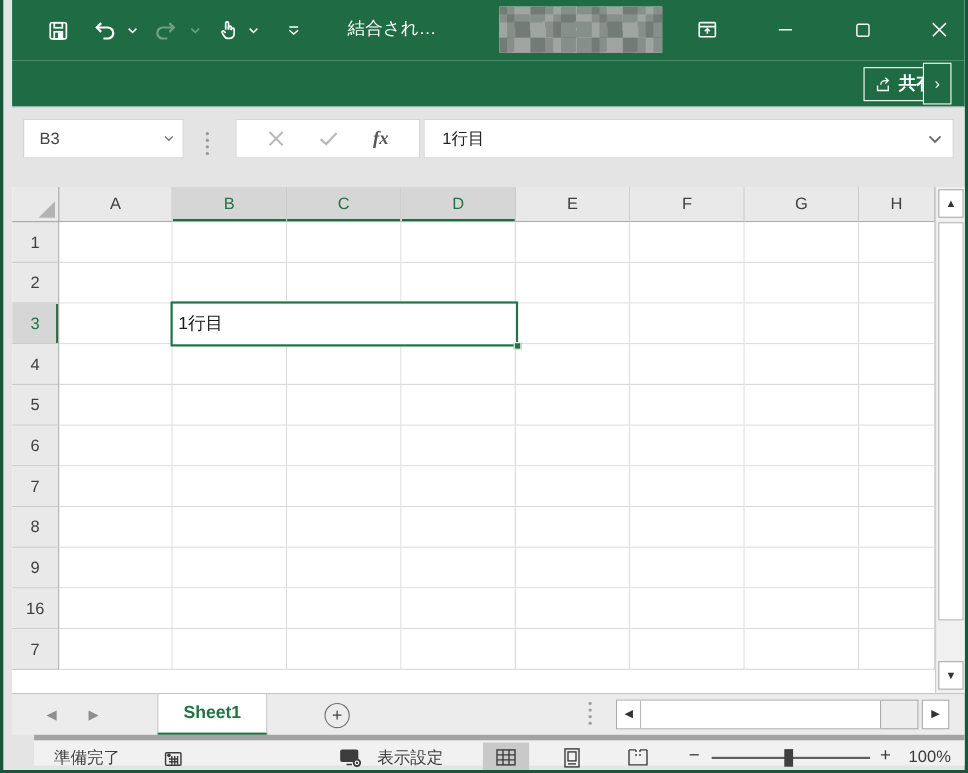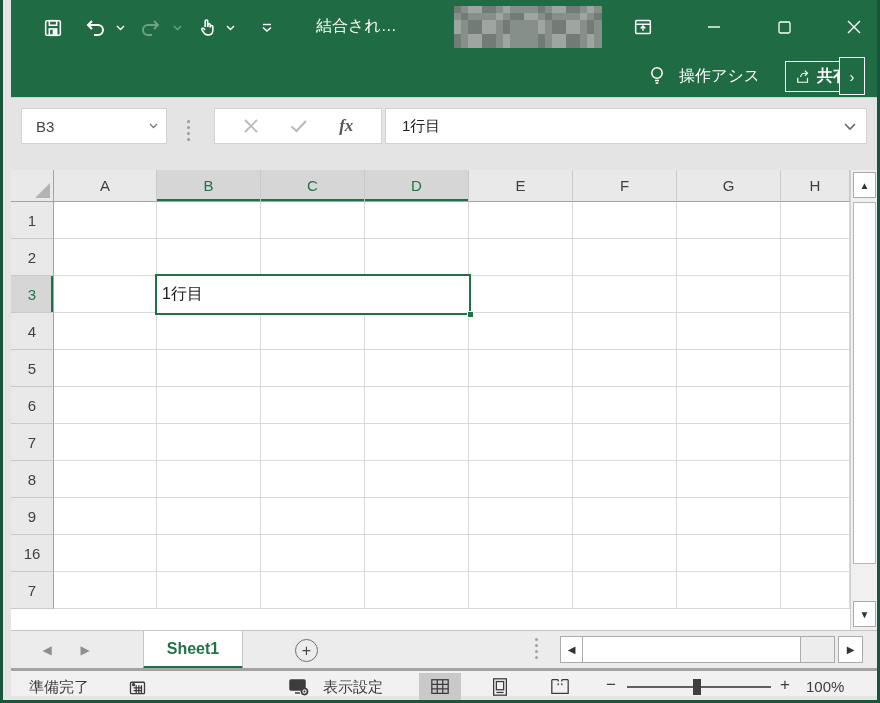--- a/index.html
+++ b/index.html
@@ -208,16 +208,6 @@
   </div>
 
   <div class="ribbon">
-    <div class="assist">
-      <span>
-        <svg width="20" height="24" viewBox="0 0 20 24" fill="none" stroke="#fff" stroke-width="1.5">
-          <circle cx="10" cy="9" r="5.2"></circle>
-            <path d="M8 16.5h4"></path>
-            <path d="M8.6 19h2.8"></path>
-        </svg>
-      </span>
-      <span class="assist-label">操作アシス</span>
-    </div>
     <div class="share-box">
       <span>
         <svg width="18" height="18" viewBox="0 0 24 24" fill="none" stroke="#fff" stroke-width="1.6">

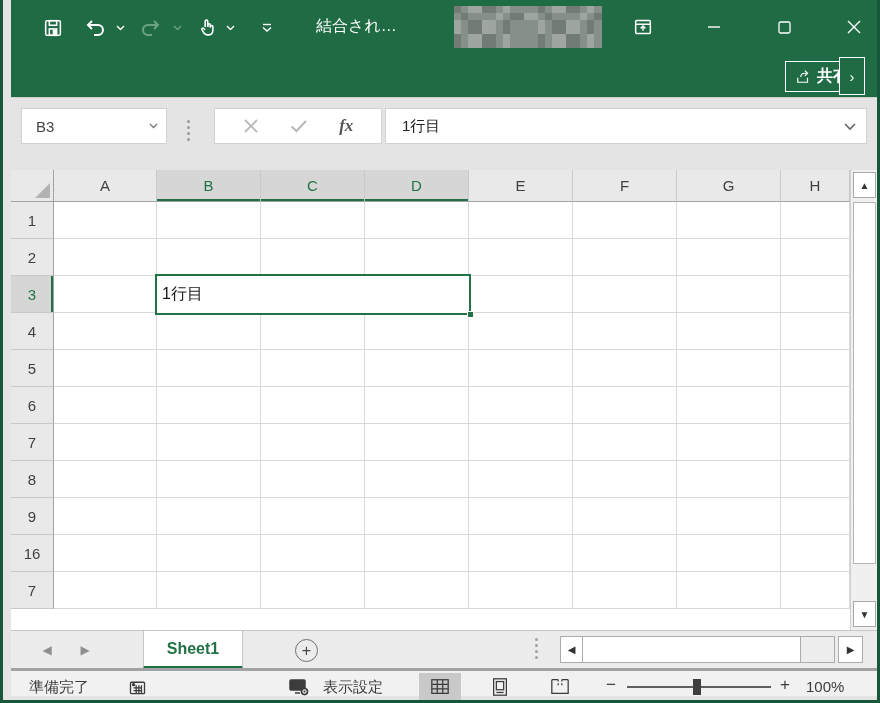--- a/index.html
+++ b/index.html
@@ -94,7 +94,7 @@
     display:flex; align-items:center; justify-content:center; font-size:10px; color:#333;}
 
   
-  .statusbar{position:relative; height:28px; background:#f1f1f1; border-top:3px solid #a3a3a3; font-size:15px; color:#3c3c3c;}
+  .statusbar{position:relative; height:28px; background:#f1f1f1; border-top:5px solid #a3a3a3; font-size:15px; color:#3c3c3c;margin-left:20px;}
   .st-ready{position:absolute; left:18px; top:7px;}
   .st-macro{position:absolute; left:116px; top:6px;}
   .st-disp{position:absolute; left:276px; top:4px; display:flex; align-items:center; gap:12px;}

